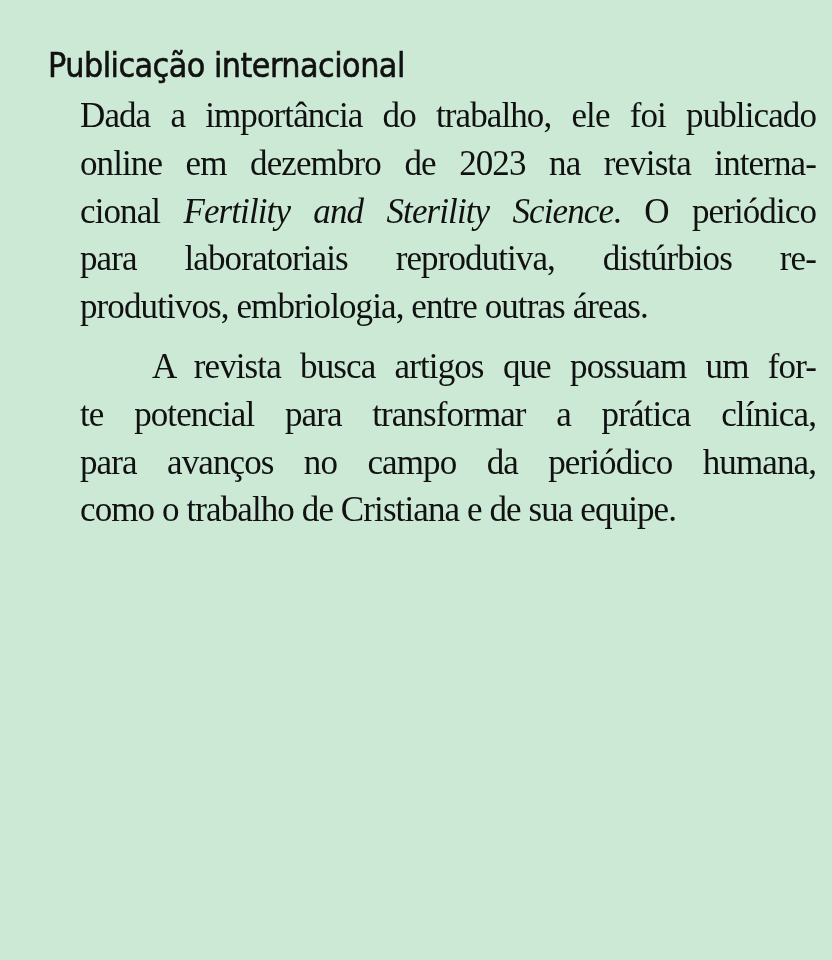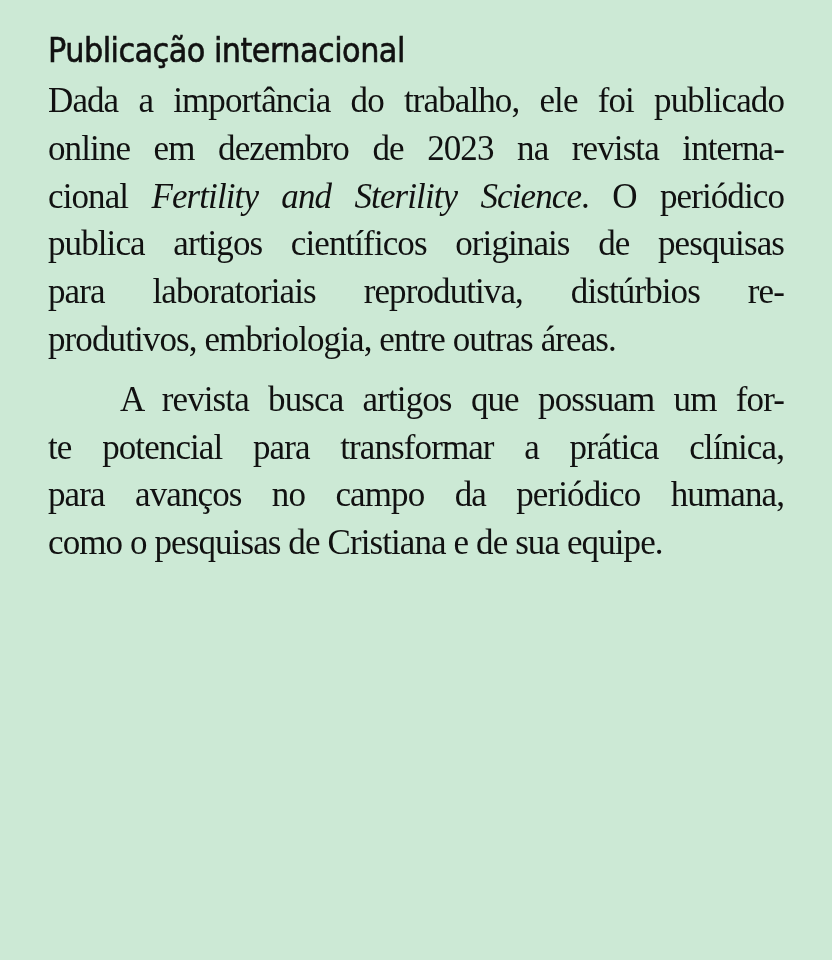--- a/index.html
+++ b/index.html
@@ -11,7 +11,7 @@
   }
   .page {
     position: absolute;
-    left: 48px; top: 29px;
+    left: 48px; top: 44px;
     width: 736px;
   }
   .title {

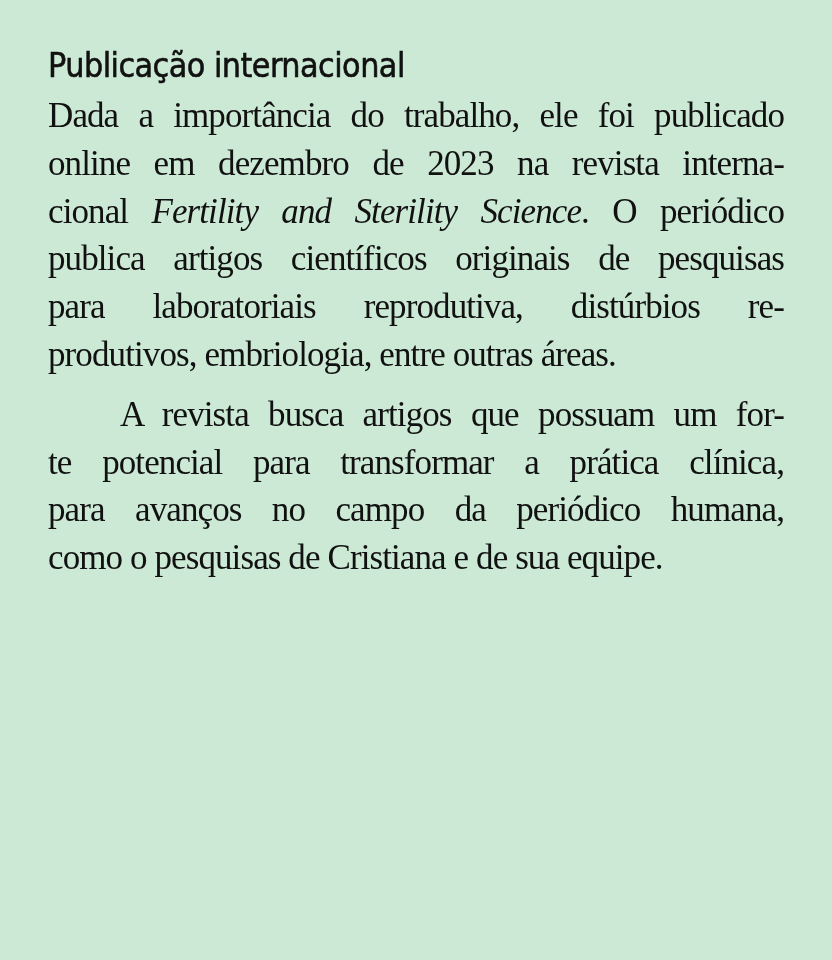--- a/index.html
+++ b/index.html
@@ -40,6 +40,7 @@
     text-align-last: justify;
     width: 736px;
     letter-spacing: -0.9px;
+    margin-left: 32px;
   }
   .line.last { text-align-last: left; }
   .line.indent { padding-left: 72px; width: 664px; }

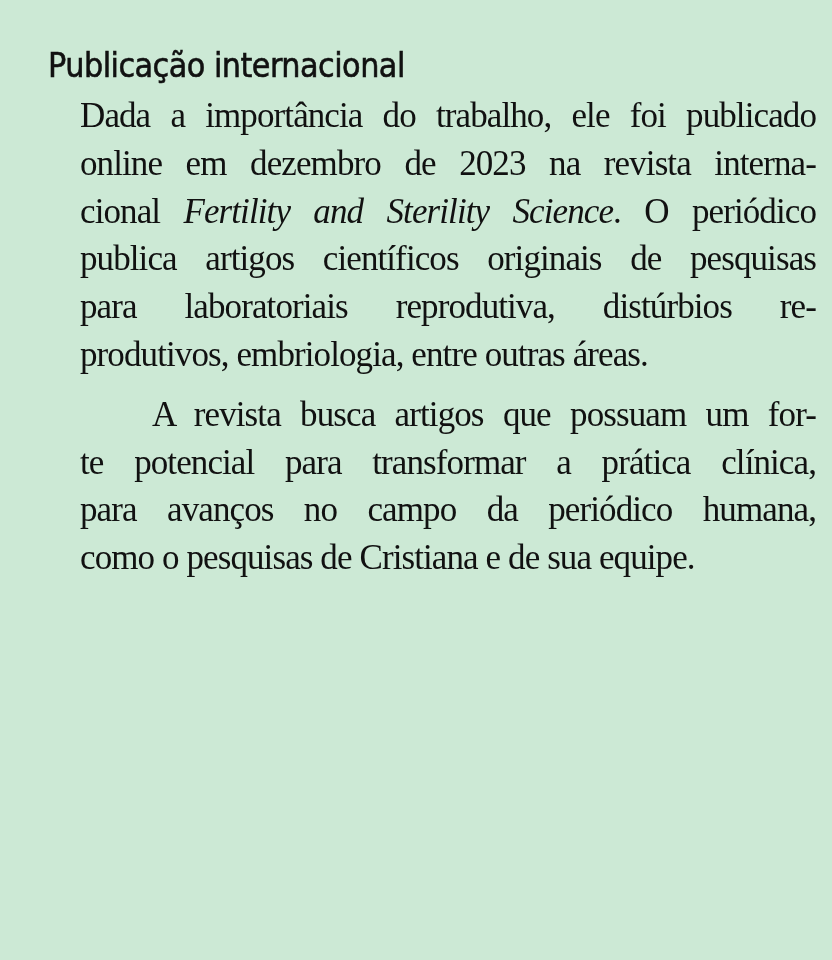--- a/index.html
+++ b/index.html
@@ -58,7 +58,6 @@
     <span class="line">Dada a importância do trabalho, ele foi publicado</span>
     <span class="line">online em dezembro de 2023 na revista interna-</span>
     <span class="line"><span>cional </span><em>Fertility and Sterility Science</em><span>. O periódico</span></span>
-    <span class="line">publica artigos científicos originais de pesquisas</span>
     <span class="line">para laboratoriais reprodutiva, distúrbios re-</span>
     <span class="line last">produtivos, embriologia, entre outras áreas.</span>
   </p>

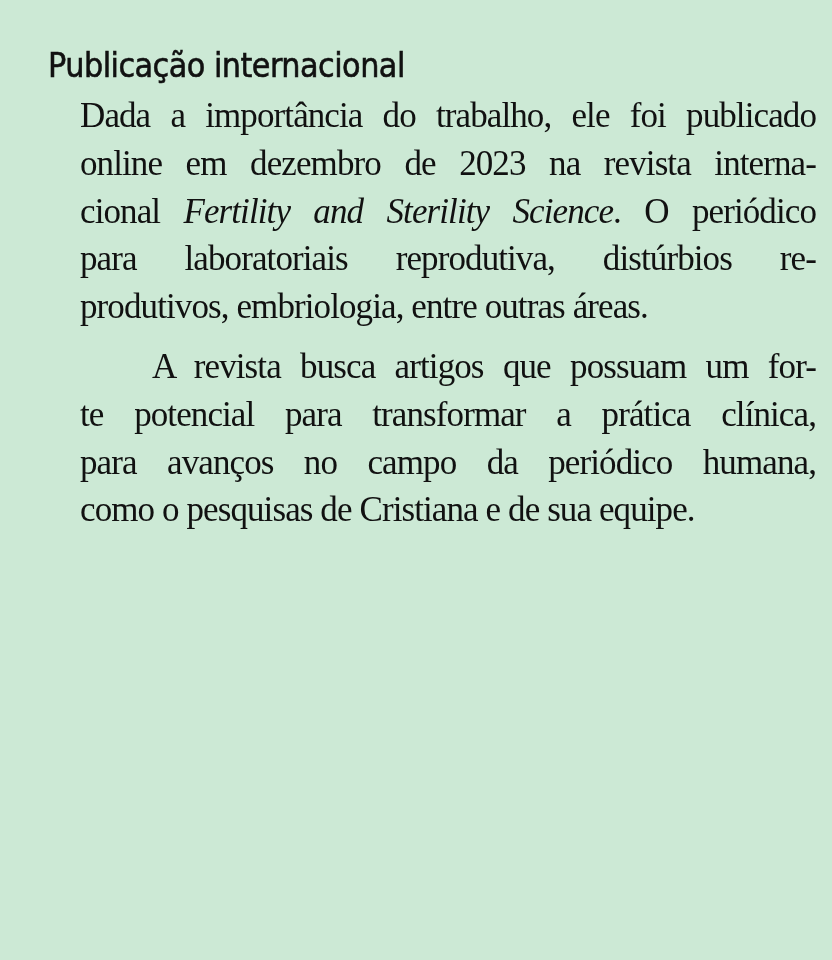--- a/index.html
+++ b/index.html
@@ -66,7 +66,7 @@
     <span class="line indent">A revista busca artigos que possuam um for-</span>
     <span class="line">te potencial para transformar a prática clínica,</span>
     <span class="line">para avanços no campo da periódico humana,</span>
-    <span class="line last">como o pesquisas de Cristiana e de sua equipe.</span>
+    <span class="line last">como o trabalho de Cristiana e de sua equipe.</span>
   </p>
 </div>
 

